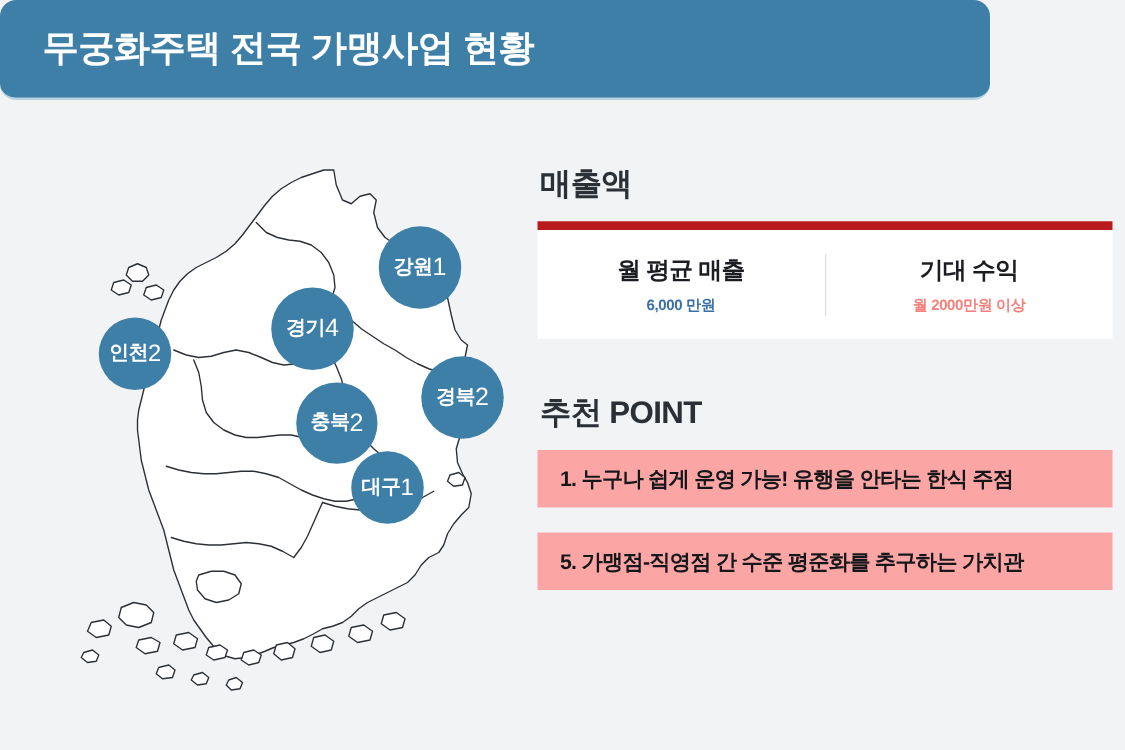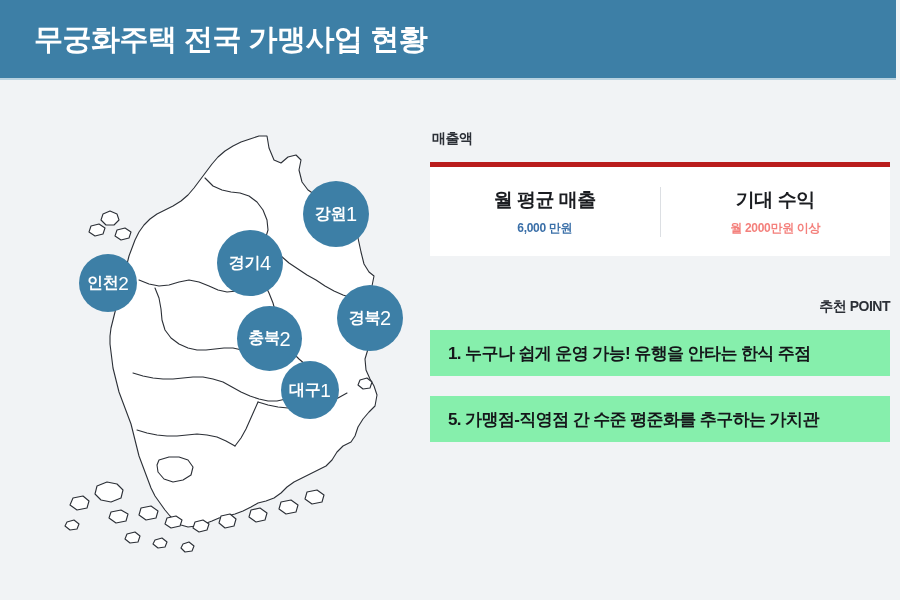--- a/index.html
+++ b/index.html
@@ -28,13 +28,14 @@
     position: absolute;
     left: 0;
     top: 0;
-    width: 896px;
+    width: 792px;
     height: 80px;
     background: #3d7fa6;
     box-sizing: border-box;
     display: flex;
     align-items: center;
     border-bottom: 2px solid #b8d2e0;
+    border-radius: 13px;
   }
   .header-title {
     margin-left: 34px;

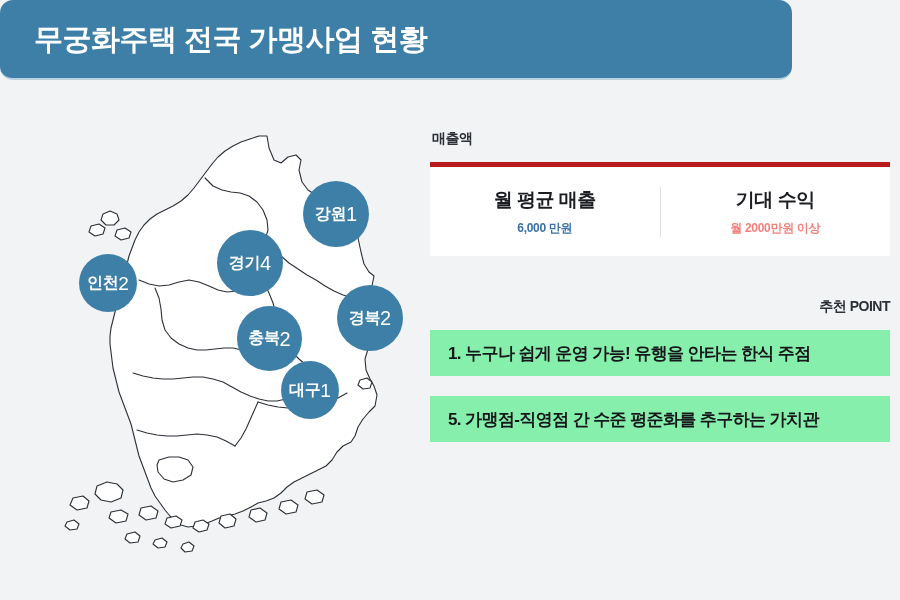--- a/index.html
+++ b/index.html
@@ -96,7 +96,7 @@
   }
 
   .section-title {
-    font-size: 14px;
+    font-size: 25px;
     font-weight: bold;
     color: #2b2f36;
     letter-spacing: -0.5px;

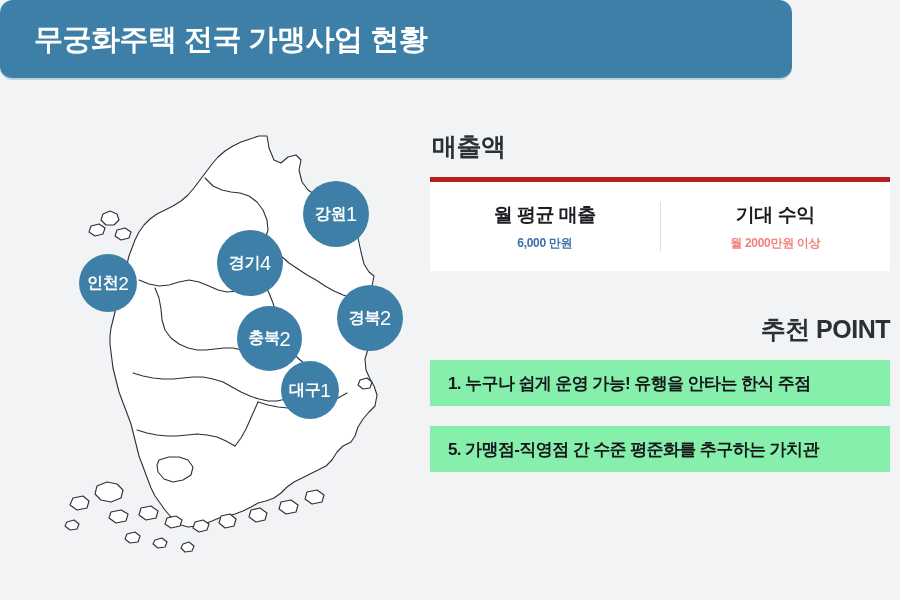--- a/index.html
+++ b/index.html
@@ -107,7 +107,7 @@
     width: 460px;
     height: 94px;
     background: #ffffff;
-    border-top: 5px solid #b91c1c;
+    border-top: 7px solid #b91c1c;
     box-sizing: border-box;
     display: flex;
     align-items: center;

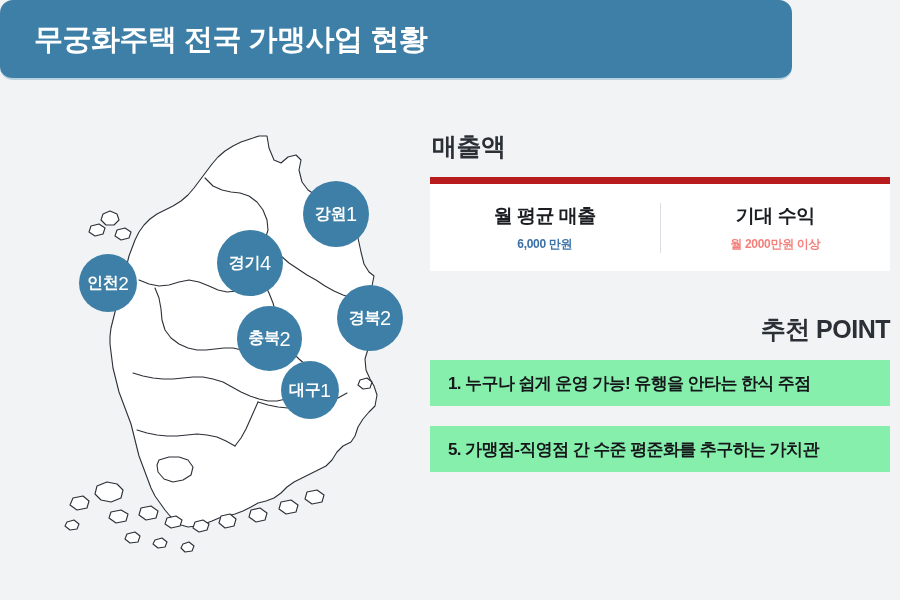--- a/index.html
+++ b/index.html
@@ -140,7 +140,6 @@
 
   .points-title {
     margin-top: 42px;
-    text-align: right;
   }
 
   .point-row {

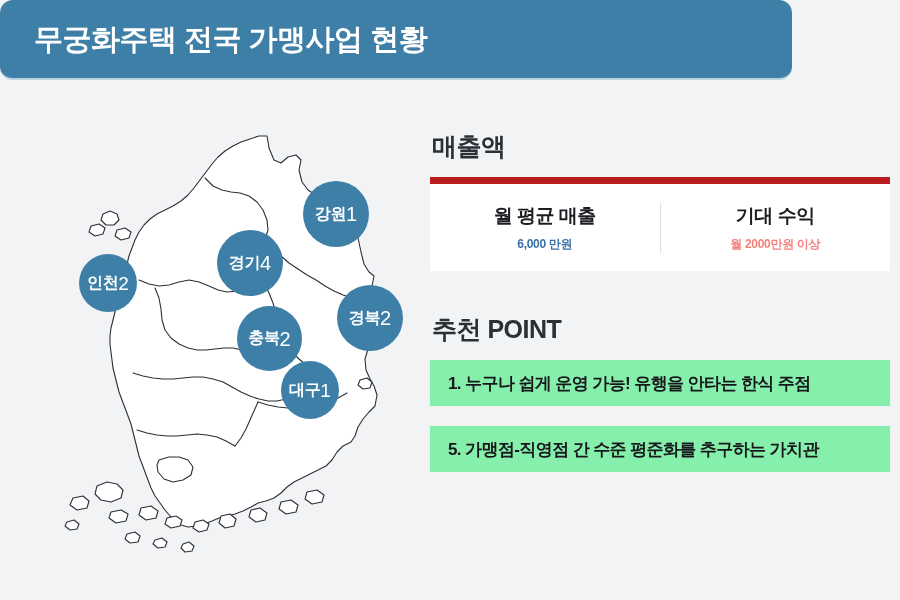--- a/index.html
+++ b/index.html
@@ -145,7 +145,7 @@
   .point-row {
     width: 460px;
     height: 46px;
-    background: #86efac;
+    background: #fca5a5;
     display: flex;
     align-items: center;
     box-sizing: border-box;

